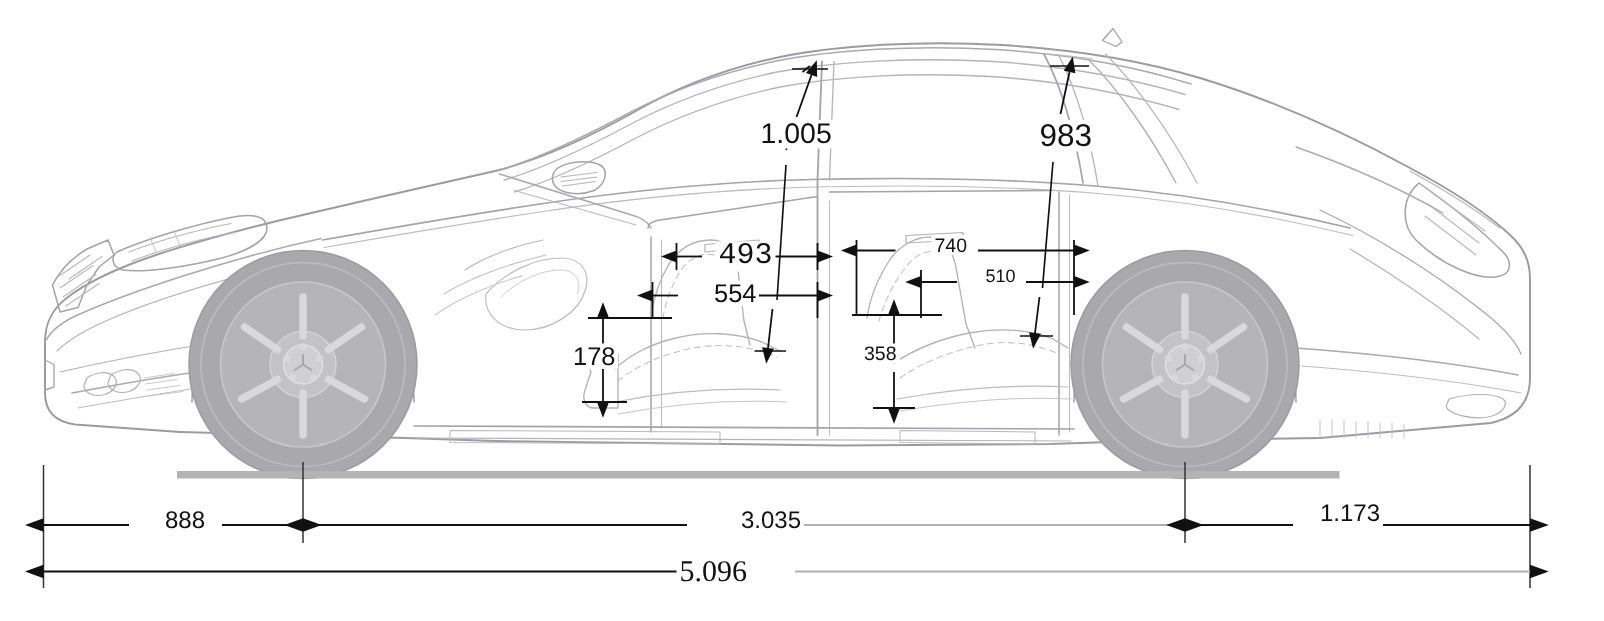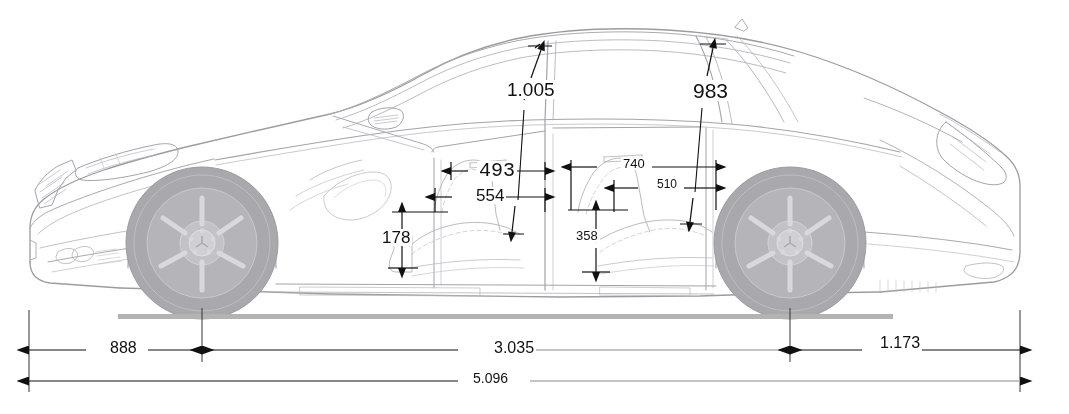--- a/index.html
+++ b/index.html
@@ -359,7 +359,7 @@
 
   <div class="dim-label" style="left:878px;top:335px;font-size:16px;">1.173</div>
 
-  <div class="dim-label" style="left:471px;top:371px;font-size:14px;">5.096</div>
+  <div class="dim-label" style="left:451px;top:371px;font-size:20px;font-family:Liberation Serif, serif;">5.096</div>
 
 </div>
 

